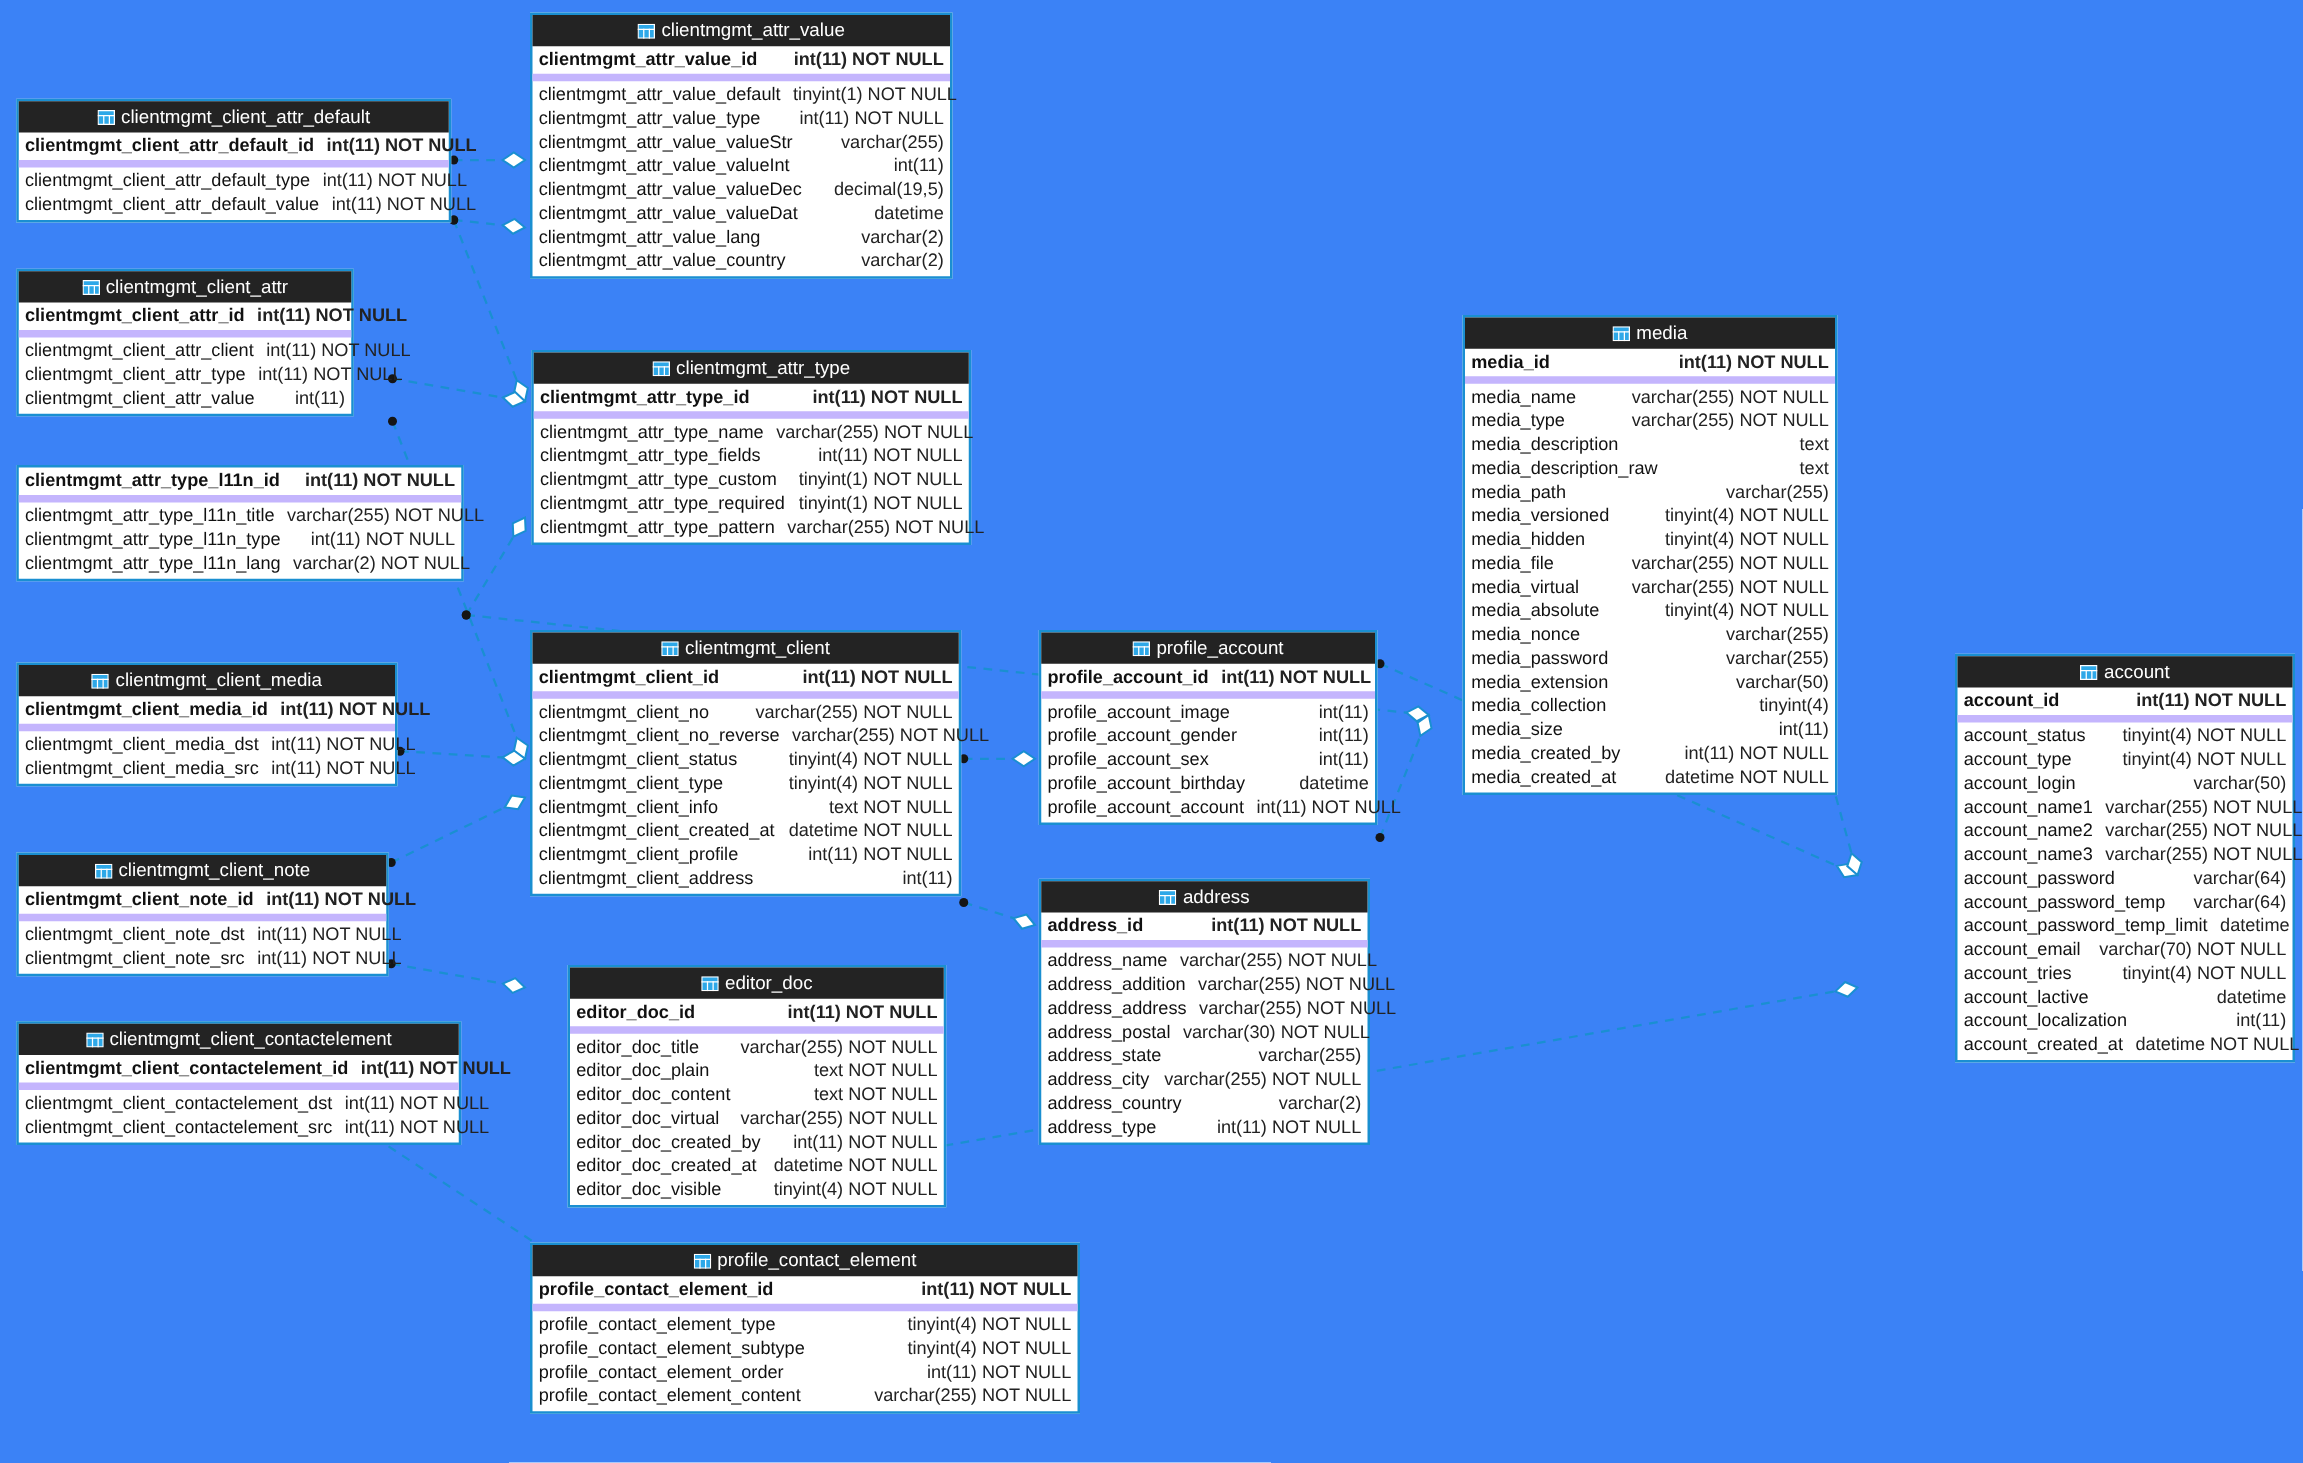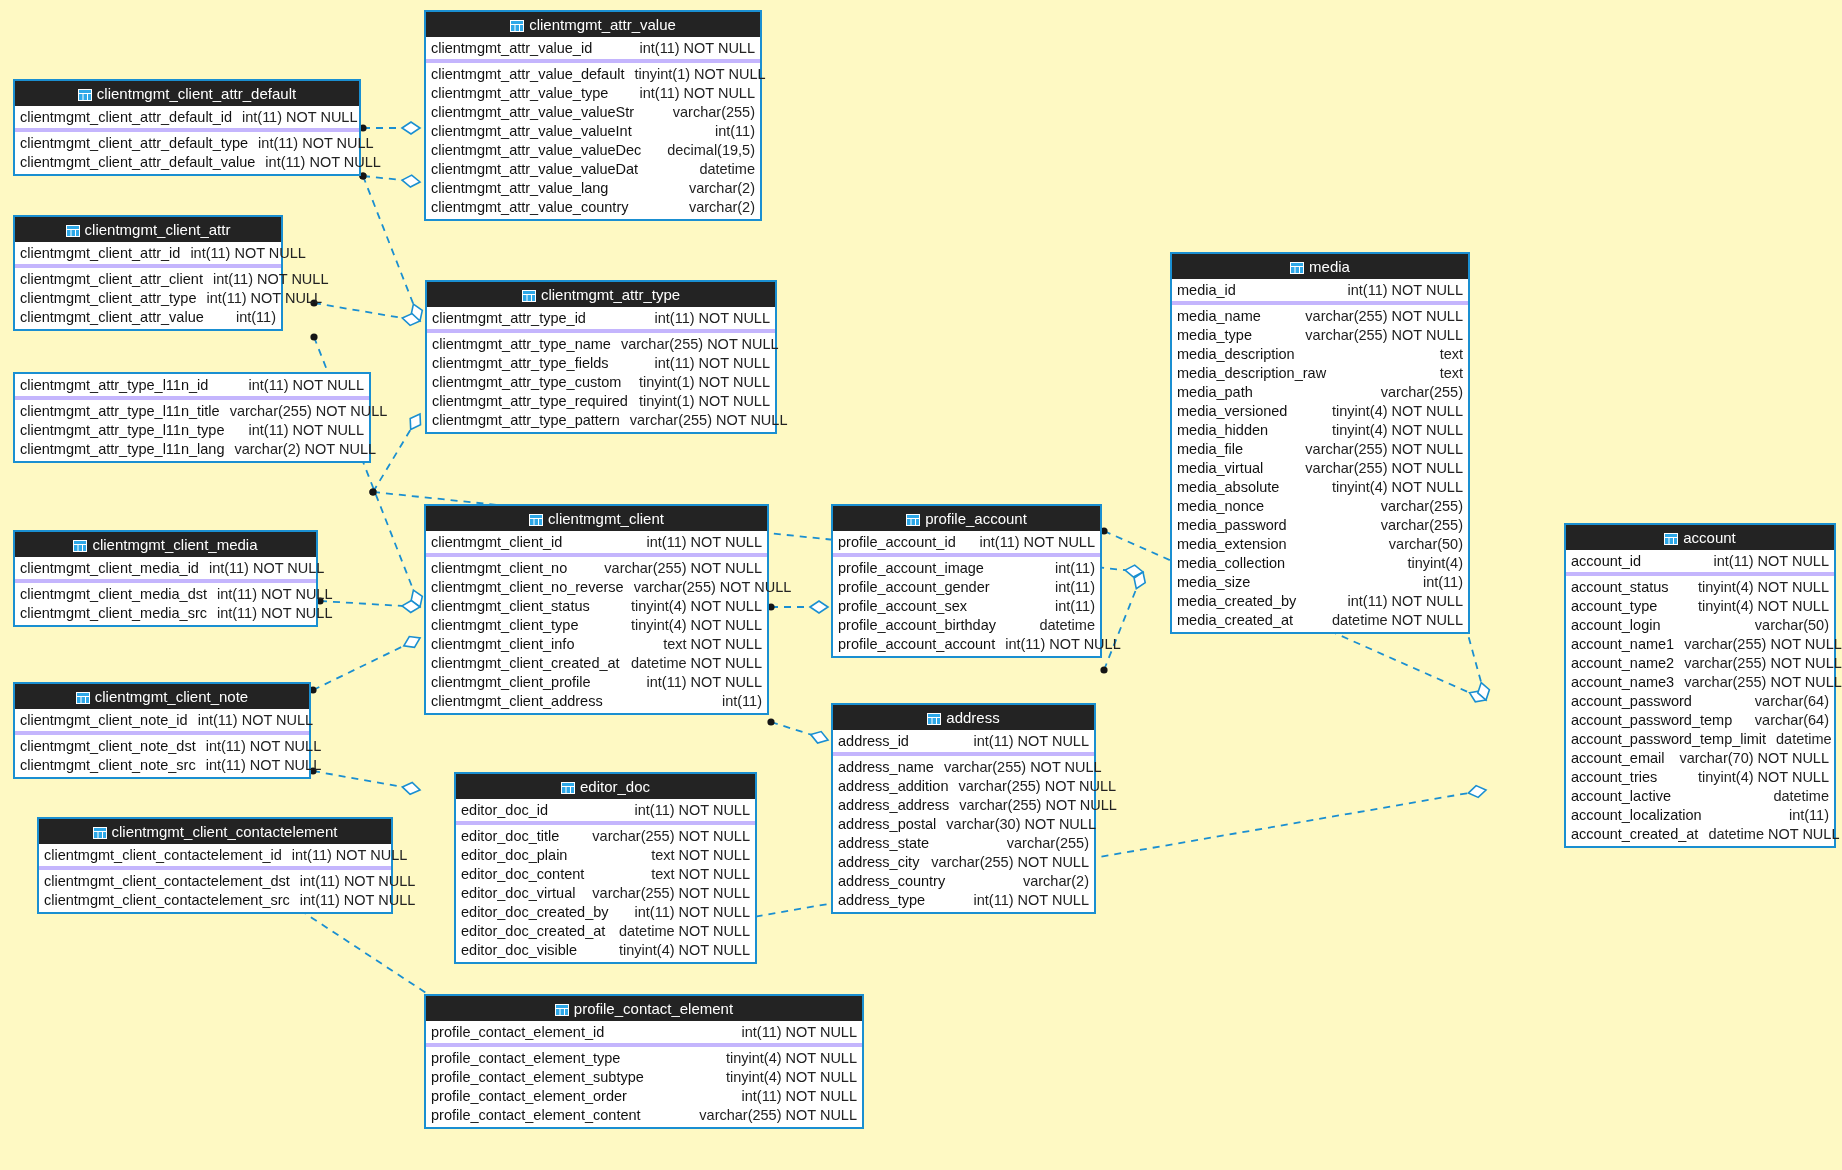--- a/index.html
+++ b/index.html
@@ -14,7 +14,7 @@
     position: relative;
     width: 1842px;
     height: 1170px;
-    background: #fef9c3;
+    background: #3b82f6;
   }
   #edges {
     position: absolute;

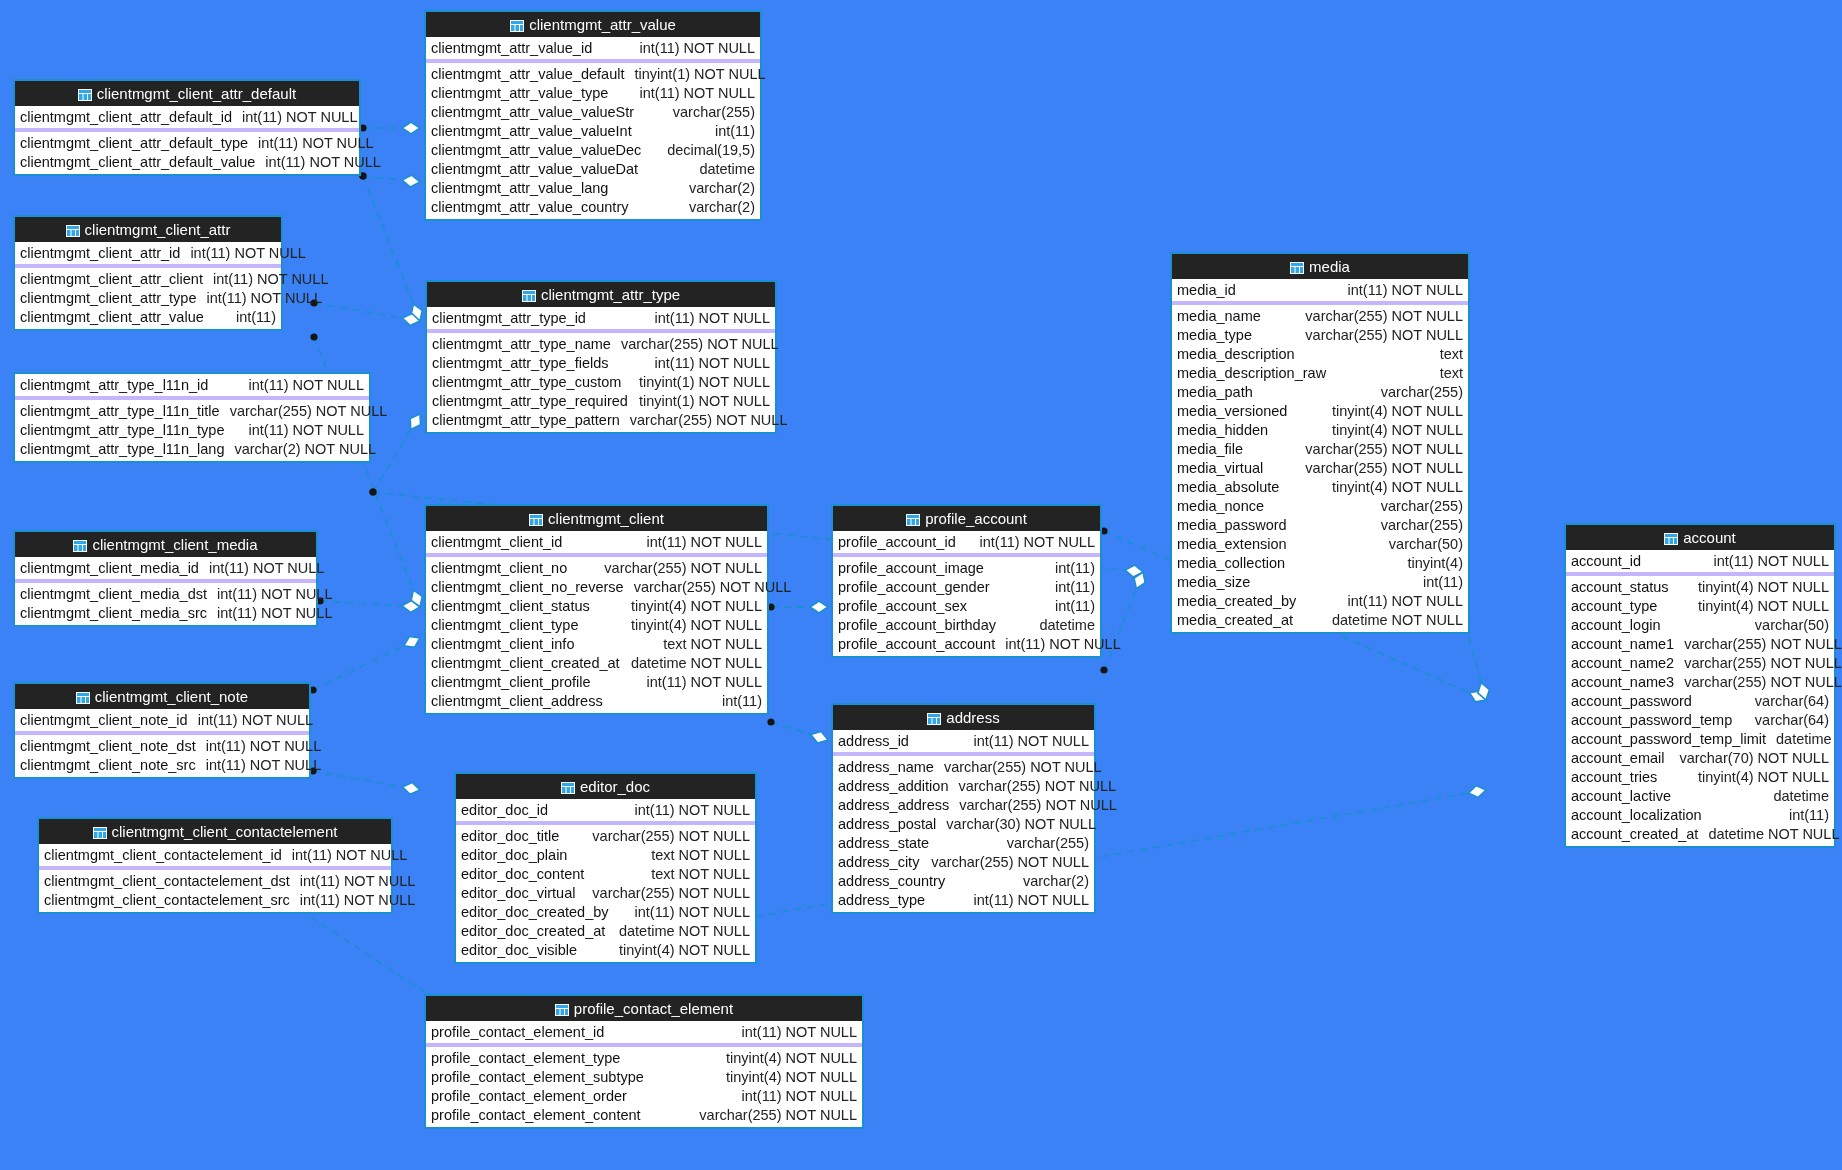--- a/index.html
+++ b/index.html
@@ -47,8 +47,8 @@
     margin-right: 5px;
   }
   .pk-row {
-    border-bottom: 4px solid #c4b5fd;
-    font-weight: normal;
+    border-bottom: 6px solid #c4b5fd;
+    font-weight: bold;
   }
   .col-row {
     display: flex;

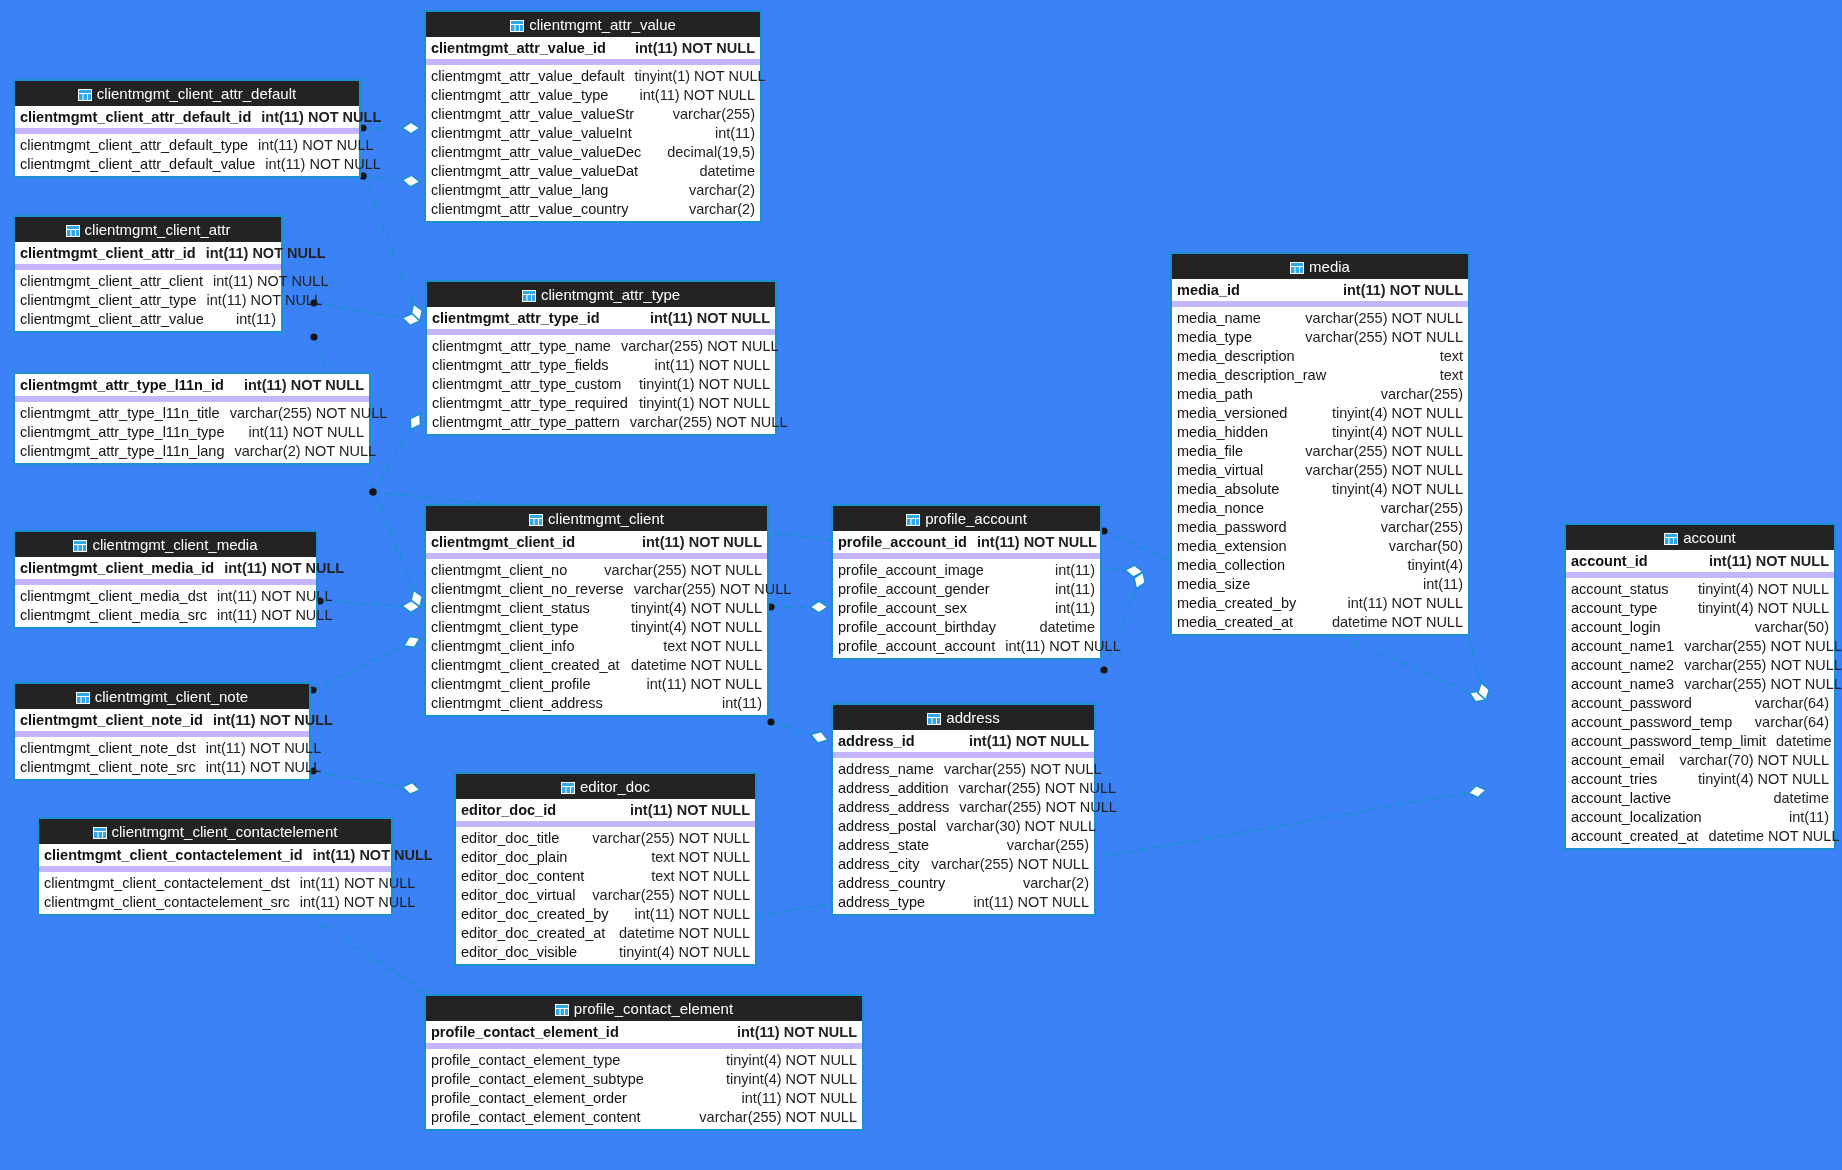--- a/index.html
+++ b/index.html
@@ -327,7 +327,7 @@
         </div>
       </div>
     </div>
-    <div class="table-node" style="left: 13px; top: 817px; width: 356px; margin-left: 24px;">
+    <div class="table-node" style="left: 13px; top: 817px; width: 356px;">
       <div class="table-header"><svg width="14" height="12" viewBox="0 0 14 12" class="hdr-icon">
           <rect x="0.5" y="0.5" width="13" height="11" fill="#2ea8e8" stroke="#ffffff"></rect>
           <rect x="0" y="4" width="14" height="1" fill="#ffffff"></rect>

